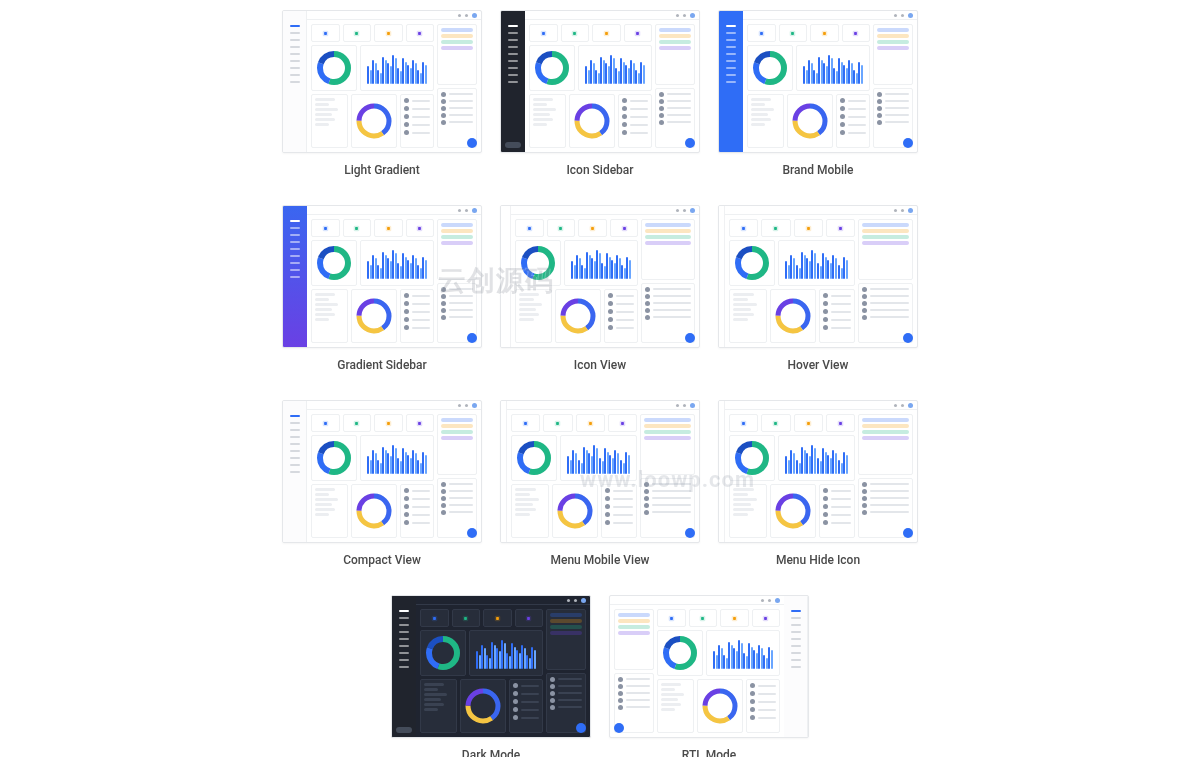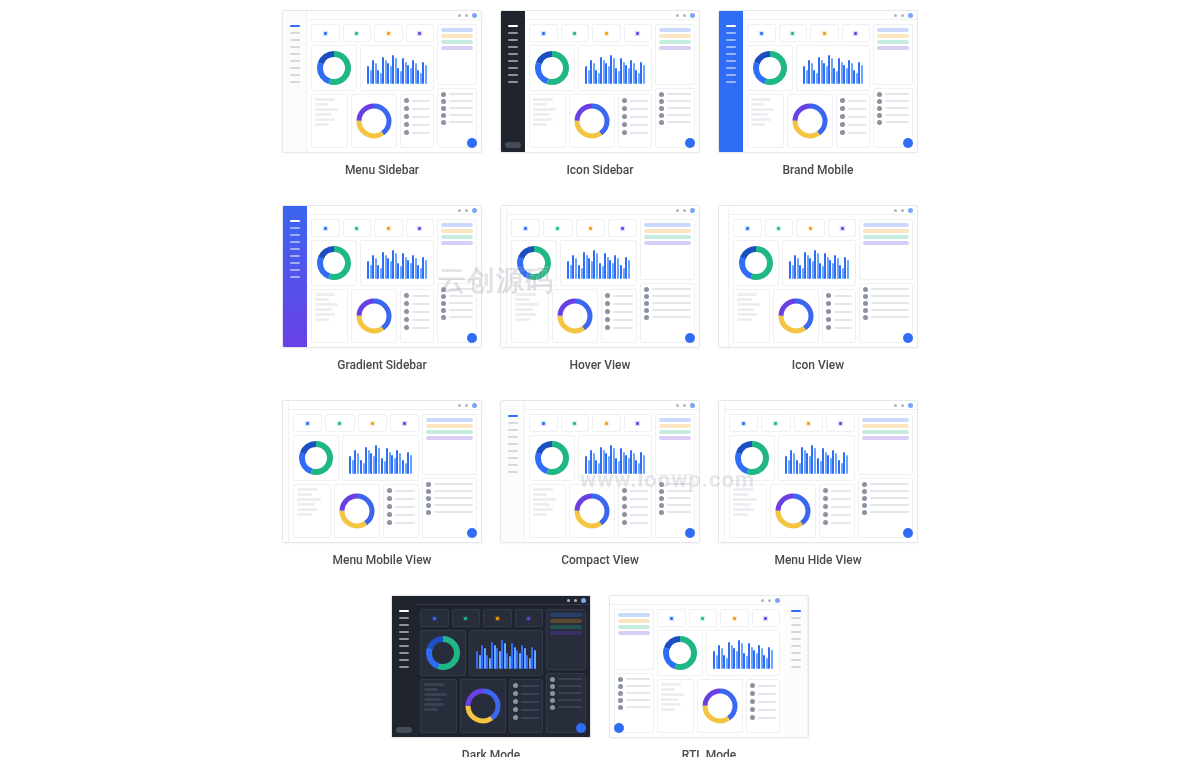--- a/index.html
+++ b/index.html
@@ -256,7 +256,7 @@
       <div class="fab"></div>
     </div>
   </div>
-        <div class="label">Menu Sidebar</div>
+        <div class="label">Light Gradient</div>
       </div>
       <div class="cell">
 

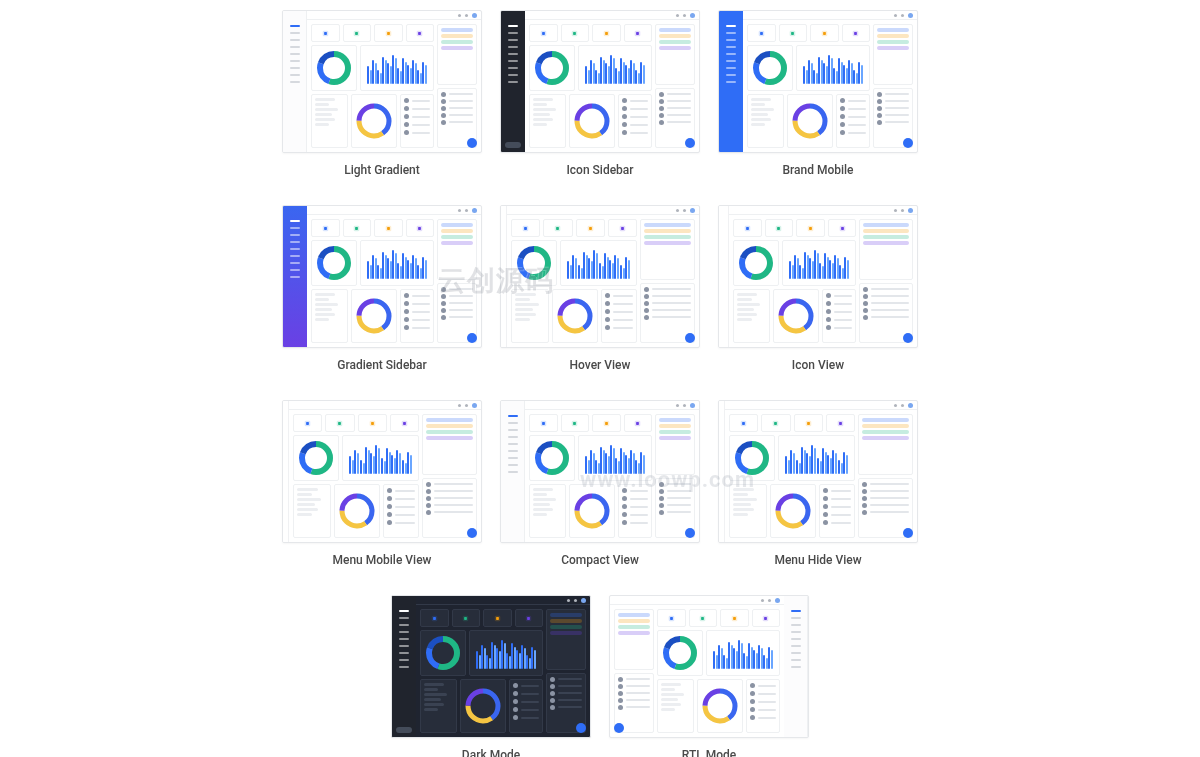--- a/index.html
+++ b/index.html
@@ -825,7 +825,7 @@
       <div class="cell">
 
   <div class="thumb  ">
-    <div class="sb sb-none"></div>
+    <div class="sb sb-icon"></div>
     <div class="ct">
       <div class="ct-top">
         <span class="i"></span>
@@ -995,12 +995,12 @@
       <div class="fab"></div>
     </div>
   </div>
-        <div class="label">Hover View</div>
+        <div class="label">Icon View</div>
       </div>
       <div class="cell">
 
   <div class="thumb  ">
-    <div class="sb sb-icon"></div>
+    <div class="sb sb-none"></div>
     <div class="ct">
       <div class="ct-top">
         <span class="i"></span>
@@ -1170,7 +1170,7 @@
       <div class="fab"></div>
     </div>
   </div>
-        <div class="label">Icon View</div>
+        <div class="label">Hover View</div>
       </div>
     </div>
     <div class="row">

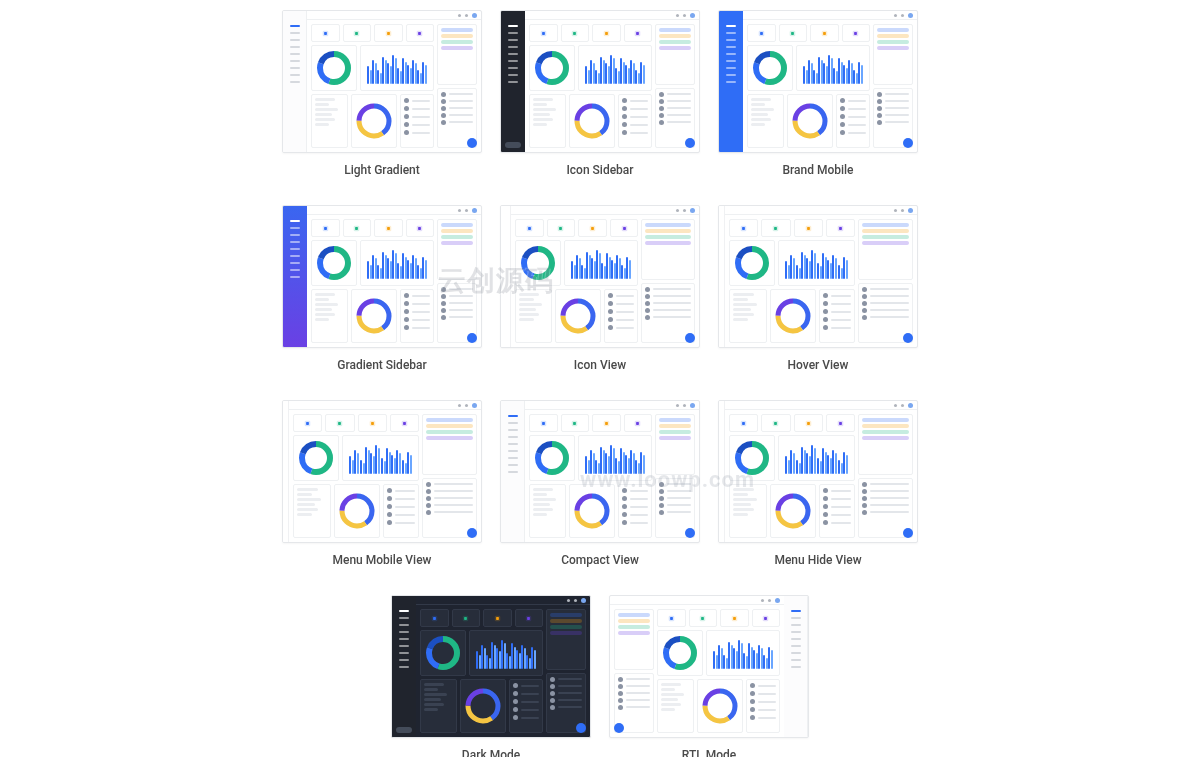--- a/index.html
+++ b/index.html
@@ -1177,7 +1177,19 @@
       <div class="cell">
 
   <div class="thumb  ">
-    <div class="sb sb-none"></div>
+    <div class="sb sb-light">
+            <div class="sb-dots">
+              <span class="sb-dot active"></span>
+              <span class="sb-dot"></span>
+              <span class="sb-dot"></span>
+              <span class="sb-dot"></span>
+              <span class="sb-dot"></span>
+              <span class="sb-dot"></span>
+              <span class="sb-dot"></span>
+              <span class="sb-dot"></span>
+              <span class="sb-dot"></span>
+            </div>
+          </div>
     <div class="ct">
       <div class="ct-top">
         <span class="i"></span>
@@ -1347,24 +1359,12 @@
       <div class="fab"></div>
     </div>
   </div>
-        <div class="label">Menu Mobile View</div>
+        <div class="label">Compact View</div>
       </div>
       <div class="cell">
 
   <div class="thumb  ">
-    <div class="sb sb-light">
-            <div class="sb-dots">
-              <span class="sb-dot active"></span>
-              <span class="sb-dot"></span>
-              <span class="sb-dot"></span>
-              <span class="sb-dot"></span>
-              <span class="sb-dot"></span>
-              <span class="sb-dot"></span>
-              <span class="sb-dot"></span>
-              <span class="sb-dot"></span>
-              <span class="sb-dot"></span>
-            </div>
-          </div>
+    <div class="sb sb-none"></div>
     <div class="ct">
       <div class="ct-top">
         <span class="i"></span>
@@ -1534,7 +1534,7 @@
       <div class="fab"></div>
     </div>
   </div>
-        <div class="label">Compact View</div>
+        <div class="label">Menu Mobile View</div>
       </div>
       <div class="cell">
 

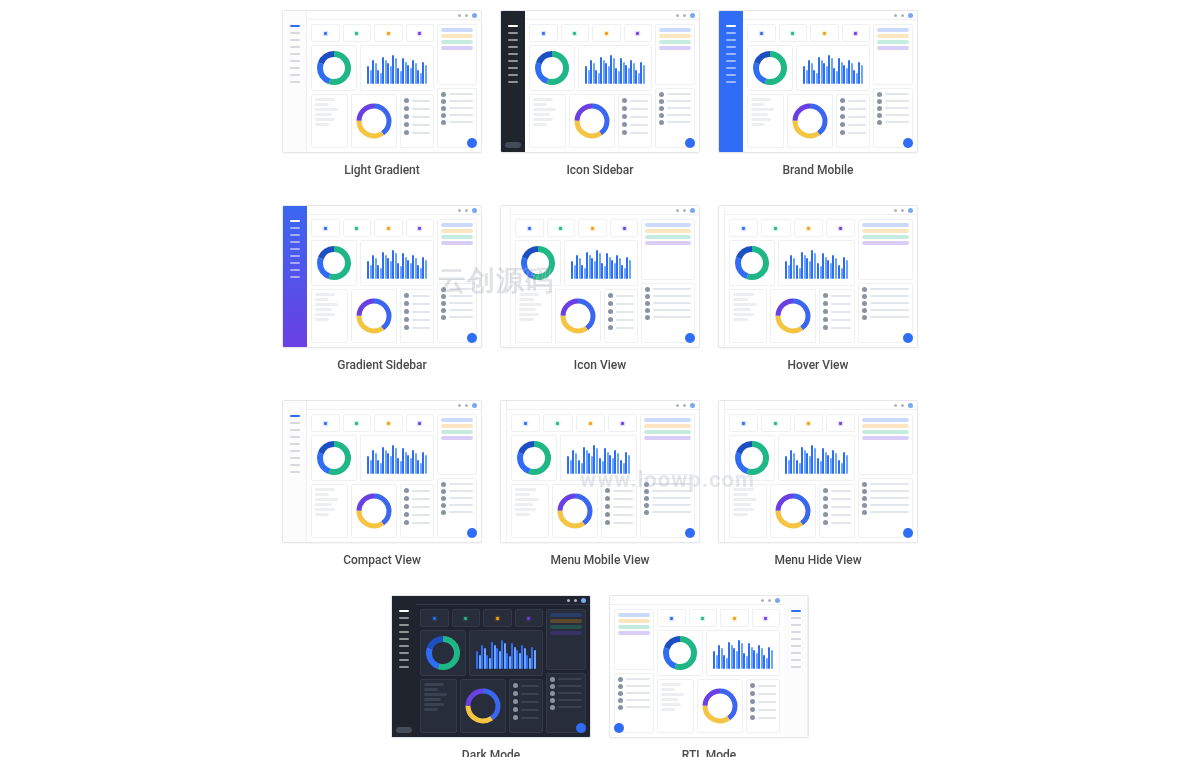--- a/index.html
+++ b/index.html
@@ -1709,7 +1709,7 @@
       <div class="fab"></div>
     </div>
   </div>
-        <div class="label">Menu Hide View</div>
+        <div class="label">Menu Hide Icon</div>
       </div>
     </div>
     <div class="row">

